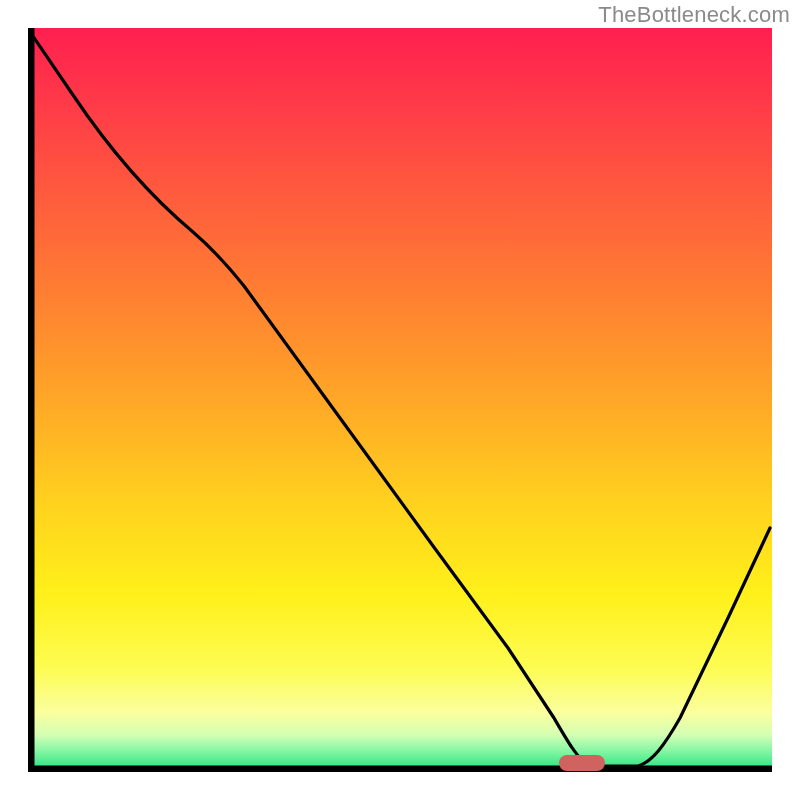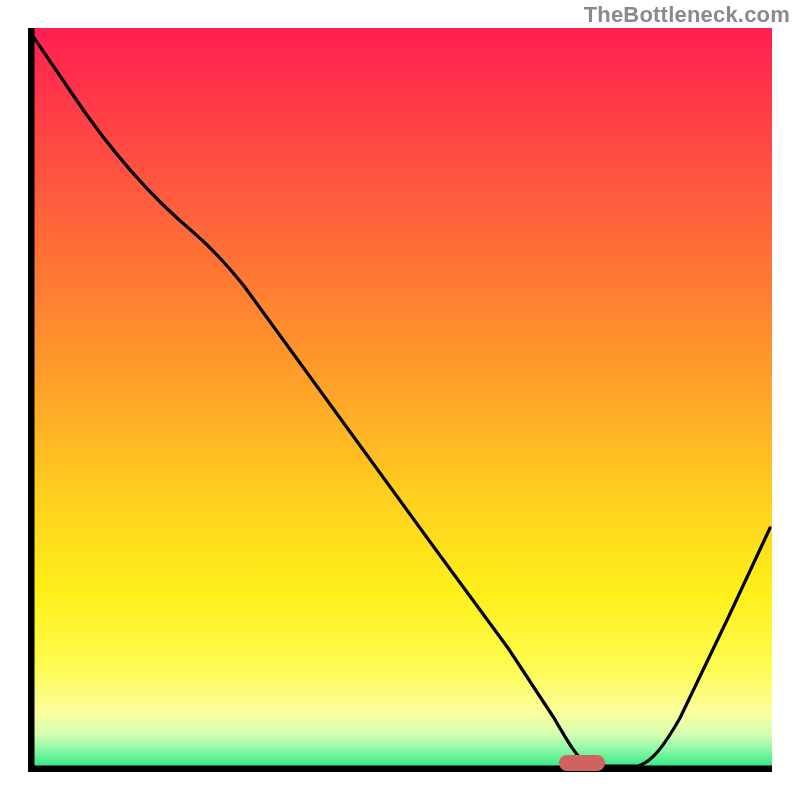--- a/index.html
+++ b/index.html
@@ -21,7 +21,7 @@
     right: 10px;
     font-family: Arial, Helvetica, sans-serif;
     font-size: 22px;
-    font-weight: 700;
+    font-weight: 400;
     color: #8a8a8a;
     letter-spacing: 0.2px;
   }

